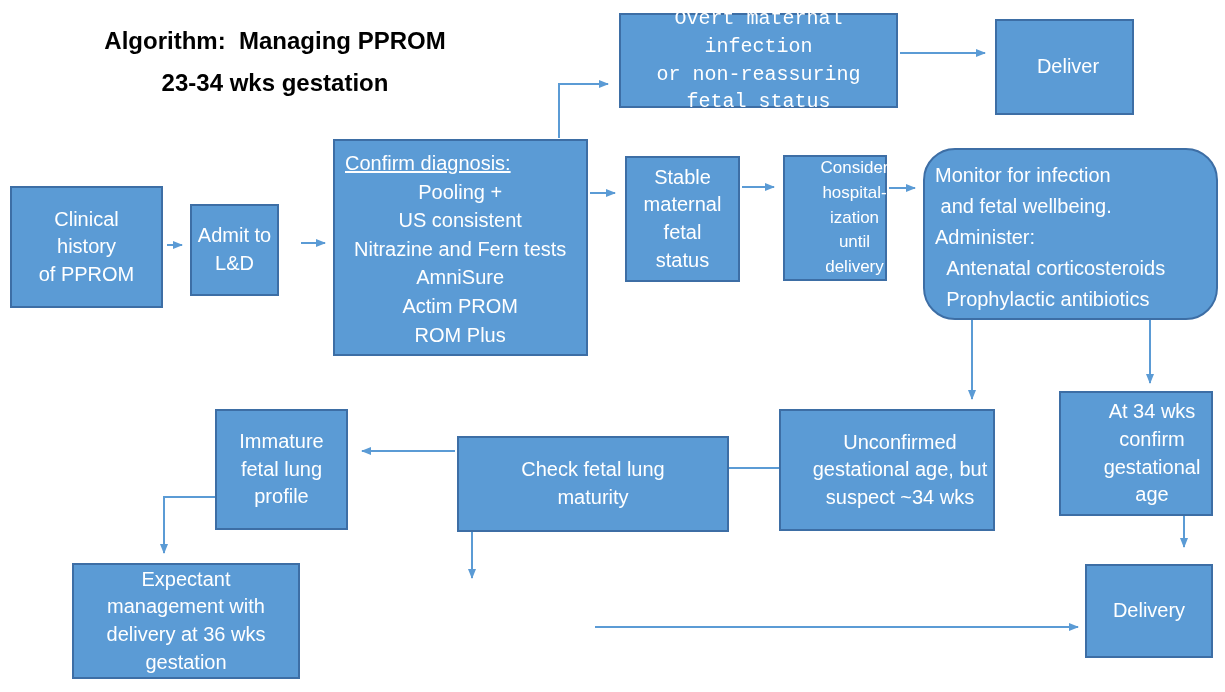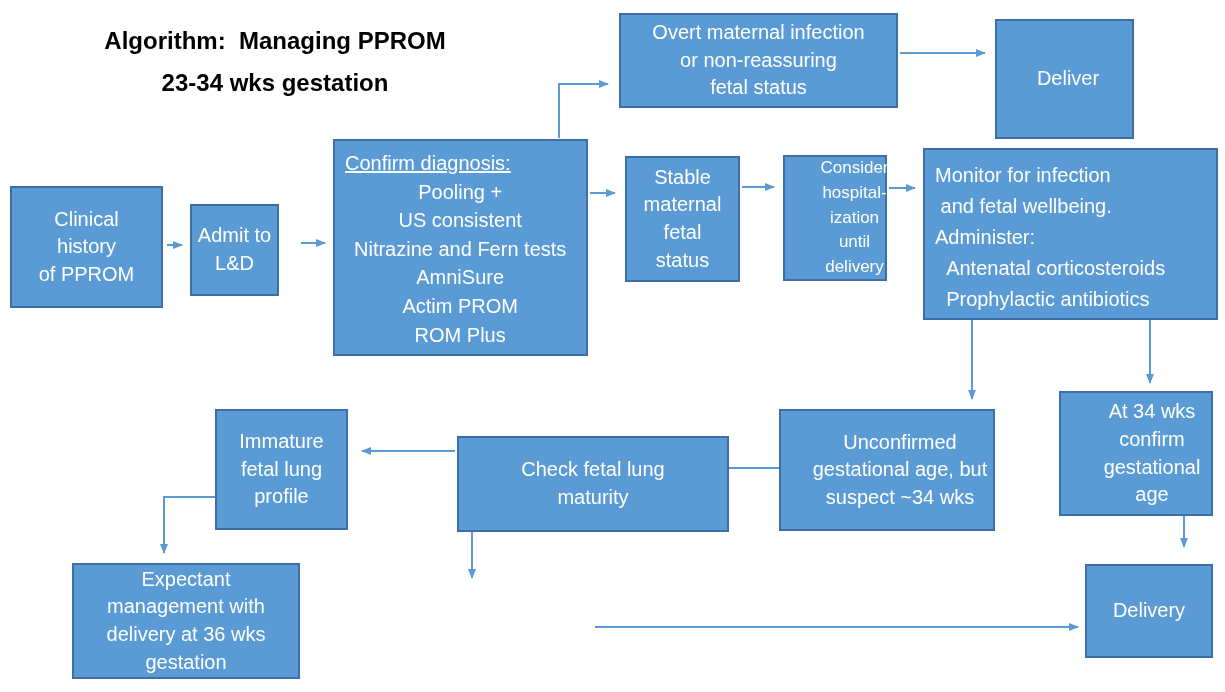--- a/index.html
+++ b/index.html
@@ -116,7 +116,7 @@
 ROM Plus</span>
   </div>
 
-  <div class="node" style="left:619px; top:13px; width:279px; height:95px;">Overt maternal infection
+  <div class="node" style="left:619px; top:13px; width:279px; height:95px;font-family:Liberation Mono, monospace;">Overt maternal infection
 or non-reassuring
 fetal status</div>
 

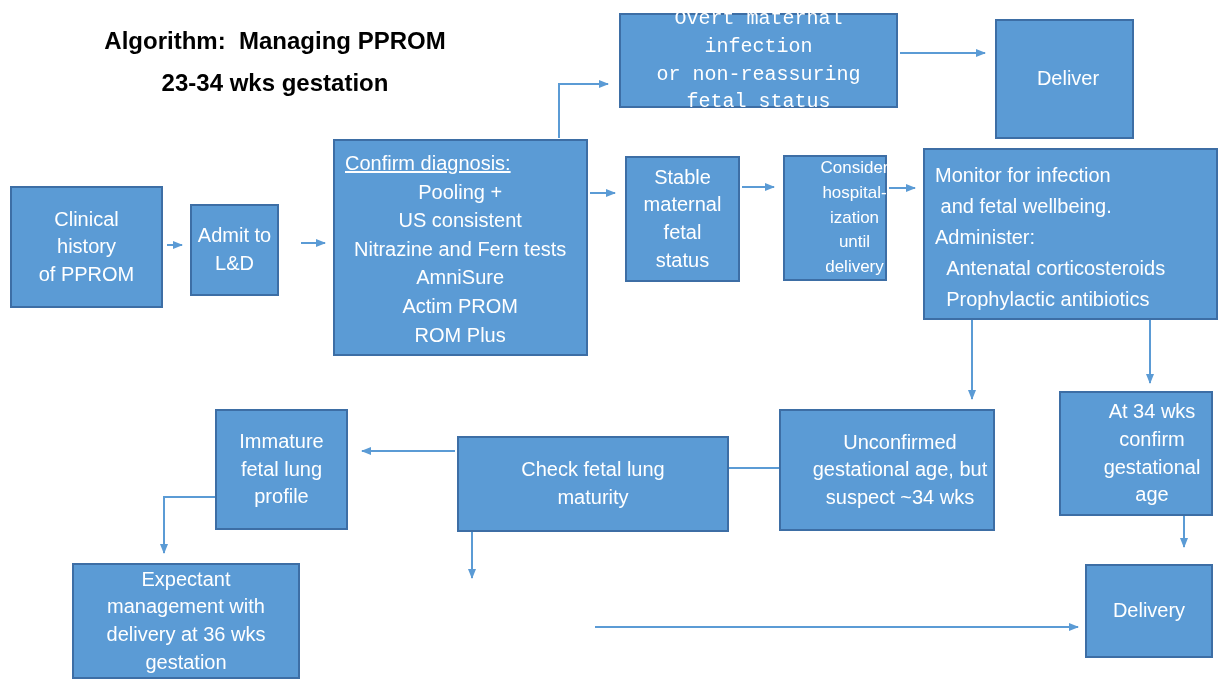--- a/index.html
+++ b/index.html
@@ -120,7 +120,7 @@
 or non-reassuring
 fetal status</div>
 
-  <div class="node" style="left:995px; top:19px; width:139px; height:120px;padding-left:11px;">Deliver</div>
+  <div class="node" style="left:995px; top:19px; width:139px; height:96px;padding-left:11px;">Deliver</div>
 
   <div class="node" style="left:625px; top:156px; width:115px; height:126px;">Stable
 maternal

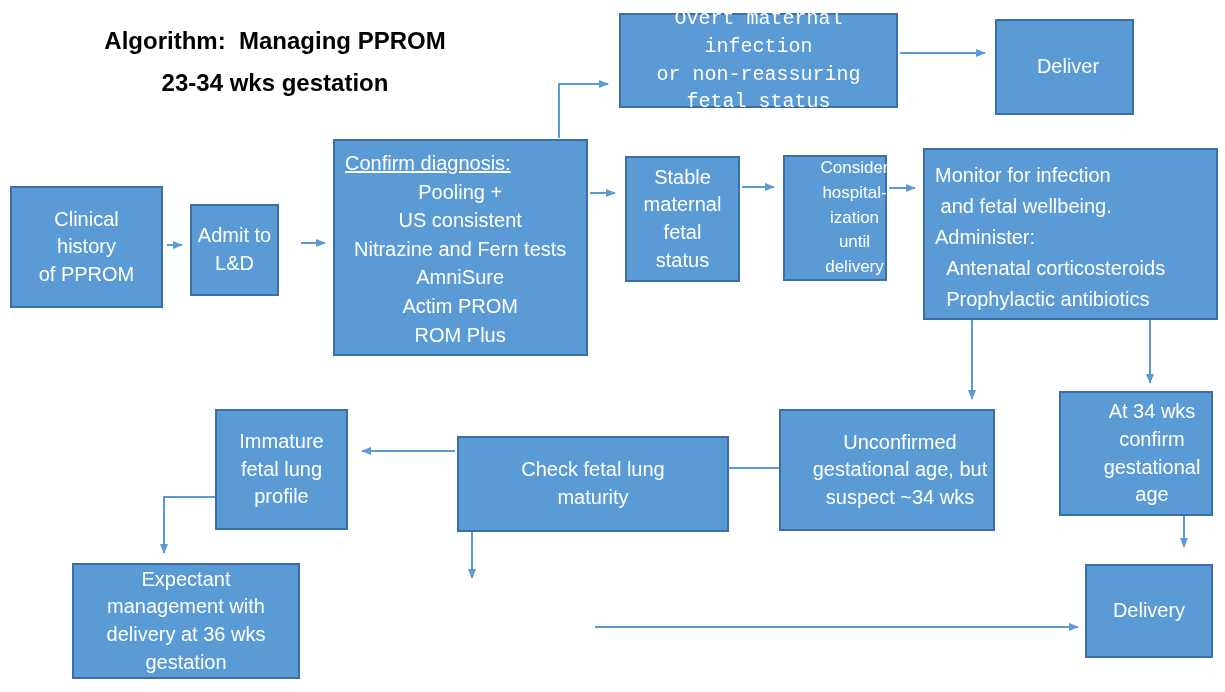--- a/index.html
+++ b/index.html
@@ -55,6 +55,7 @@
     white-space: pre-wrap;
     line-height: 1.55;
     padding: 10px 6px 10px 10px;
+    border-radius: 32px;
   }
   .node.consider-node { font-size: 17px; line-height: 1.45; padding-left: 43px; }
   .node.confirm-node { font-size: 20px; line-height: 1.43; text-align: center; }

